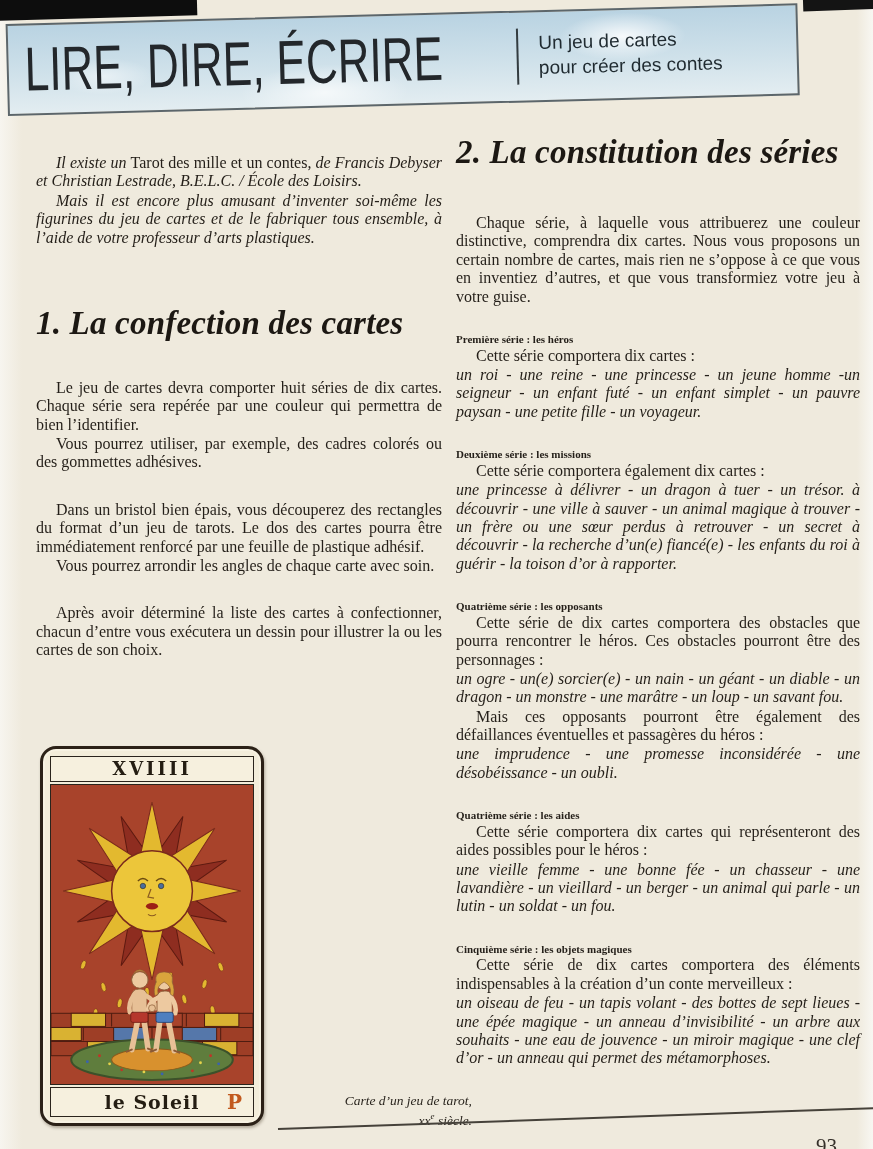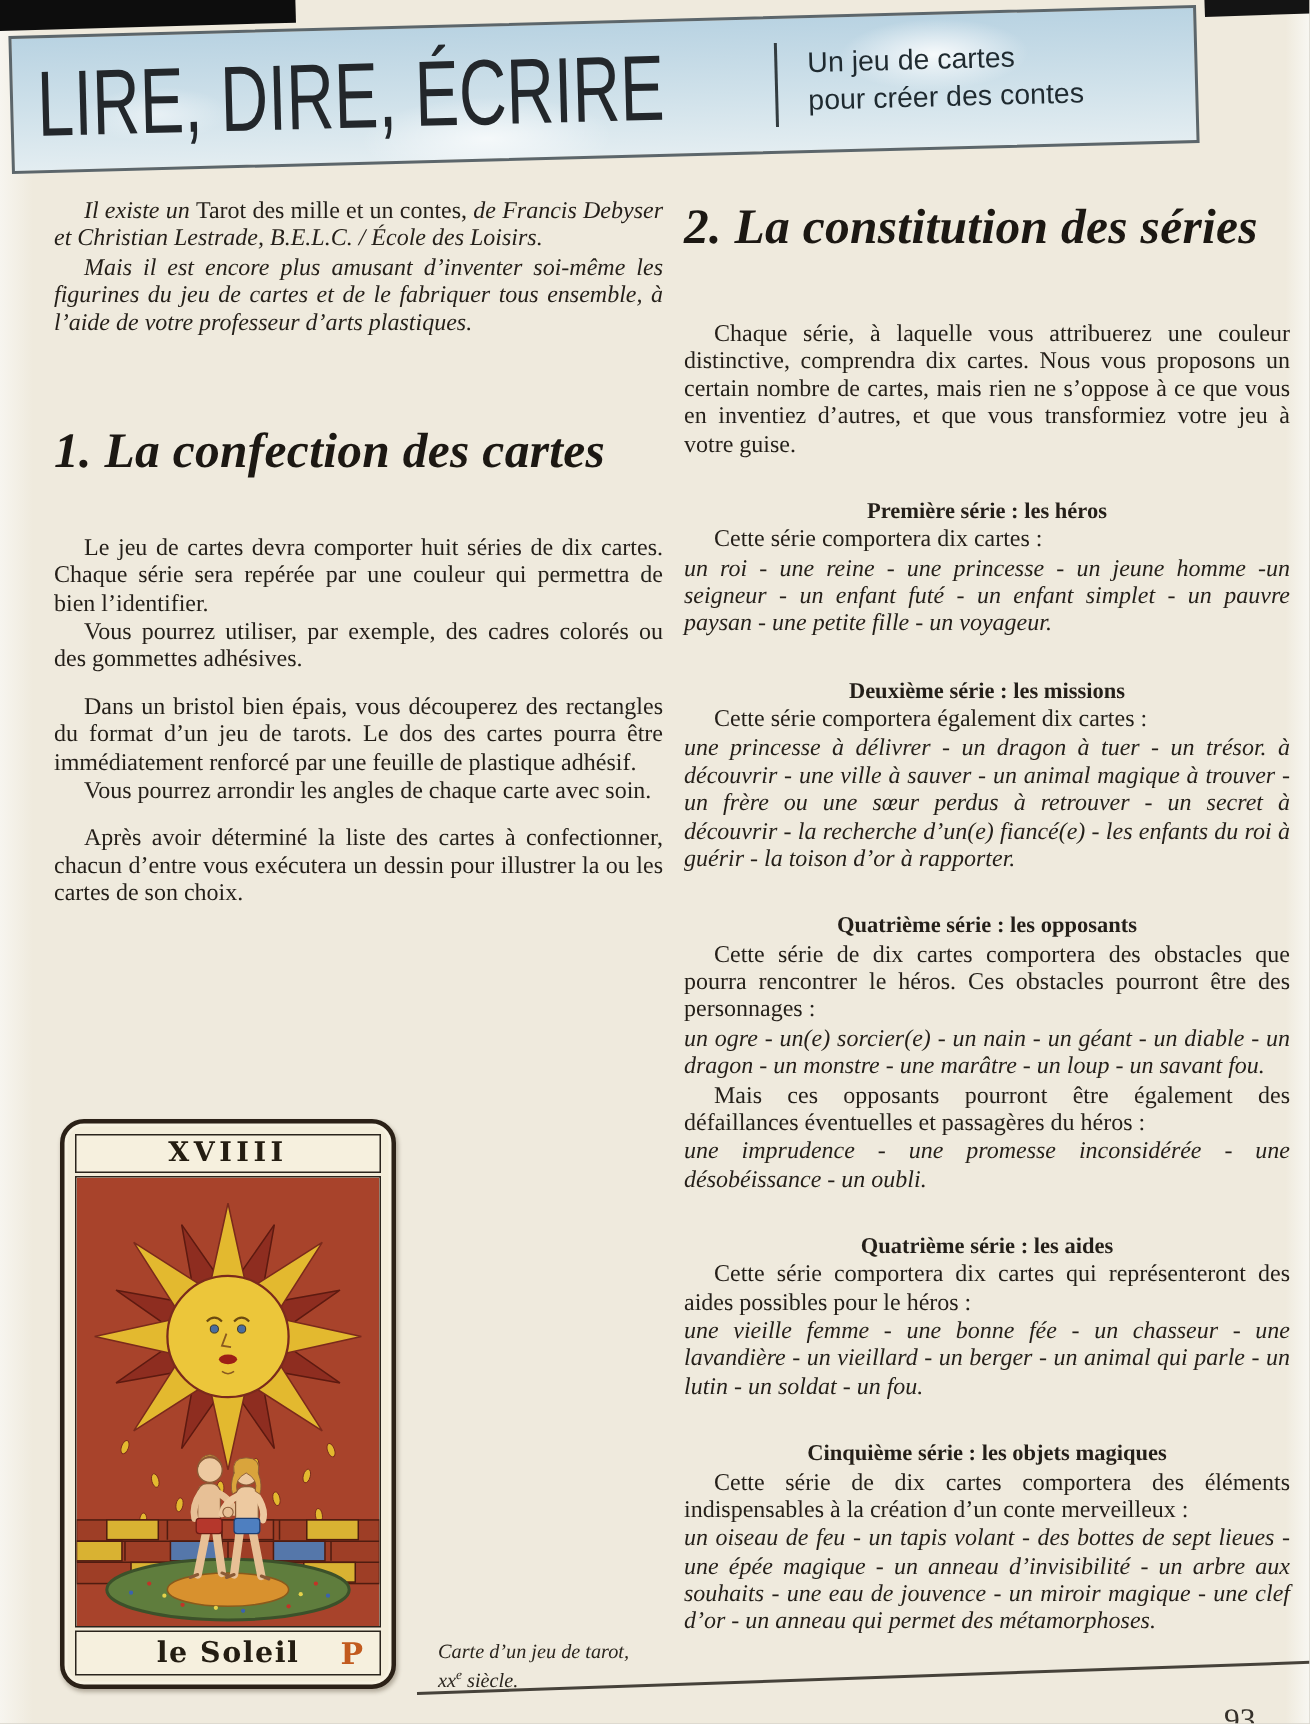--- a/index.html
+++ b/index.html
@@ -36,7 +36,7 @@
   }
   
   .col{position:absolute;text-align:justify;font-size:16px;line-height:1.15;}
-  #col-left{left:36px;top:132px;width:406px;}
+  #col-left{left:36px;top:154px;width:406px;}
   #col-right{left:456px;top:134px;width:404px;}
   p{margin:0 0 1px 0;}
   p.ind{text-indent:20px;}

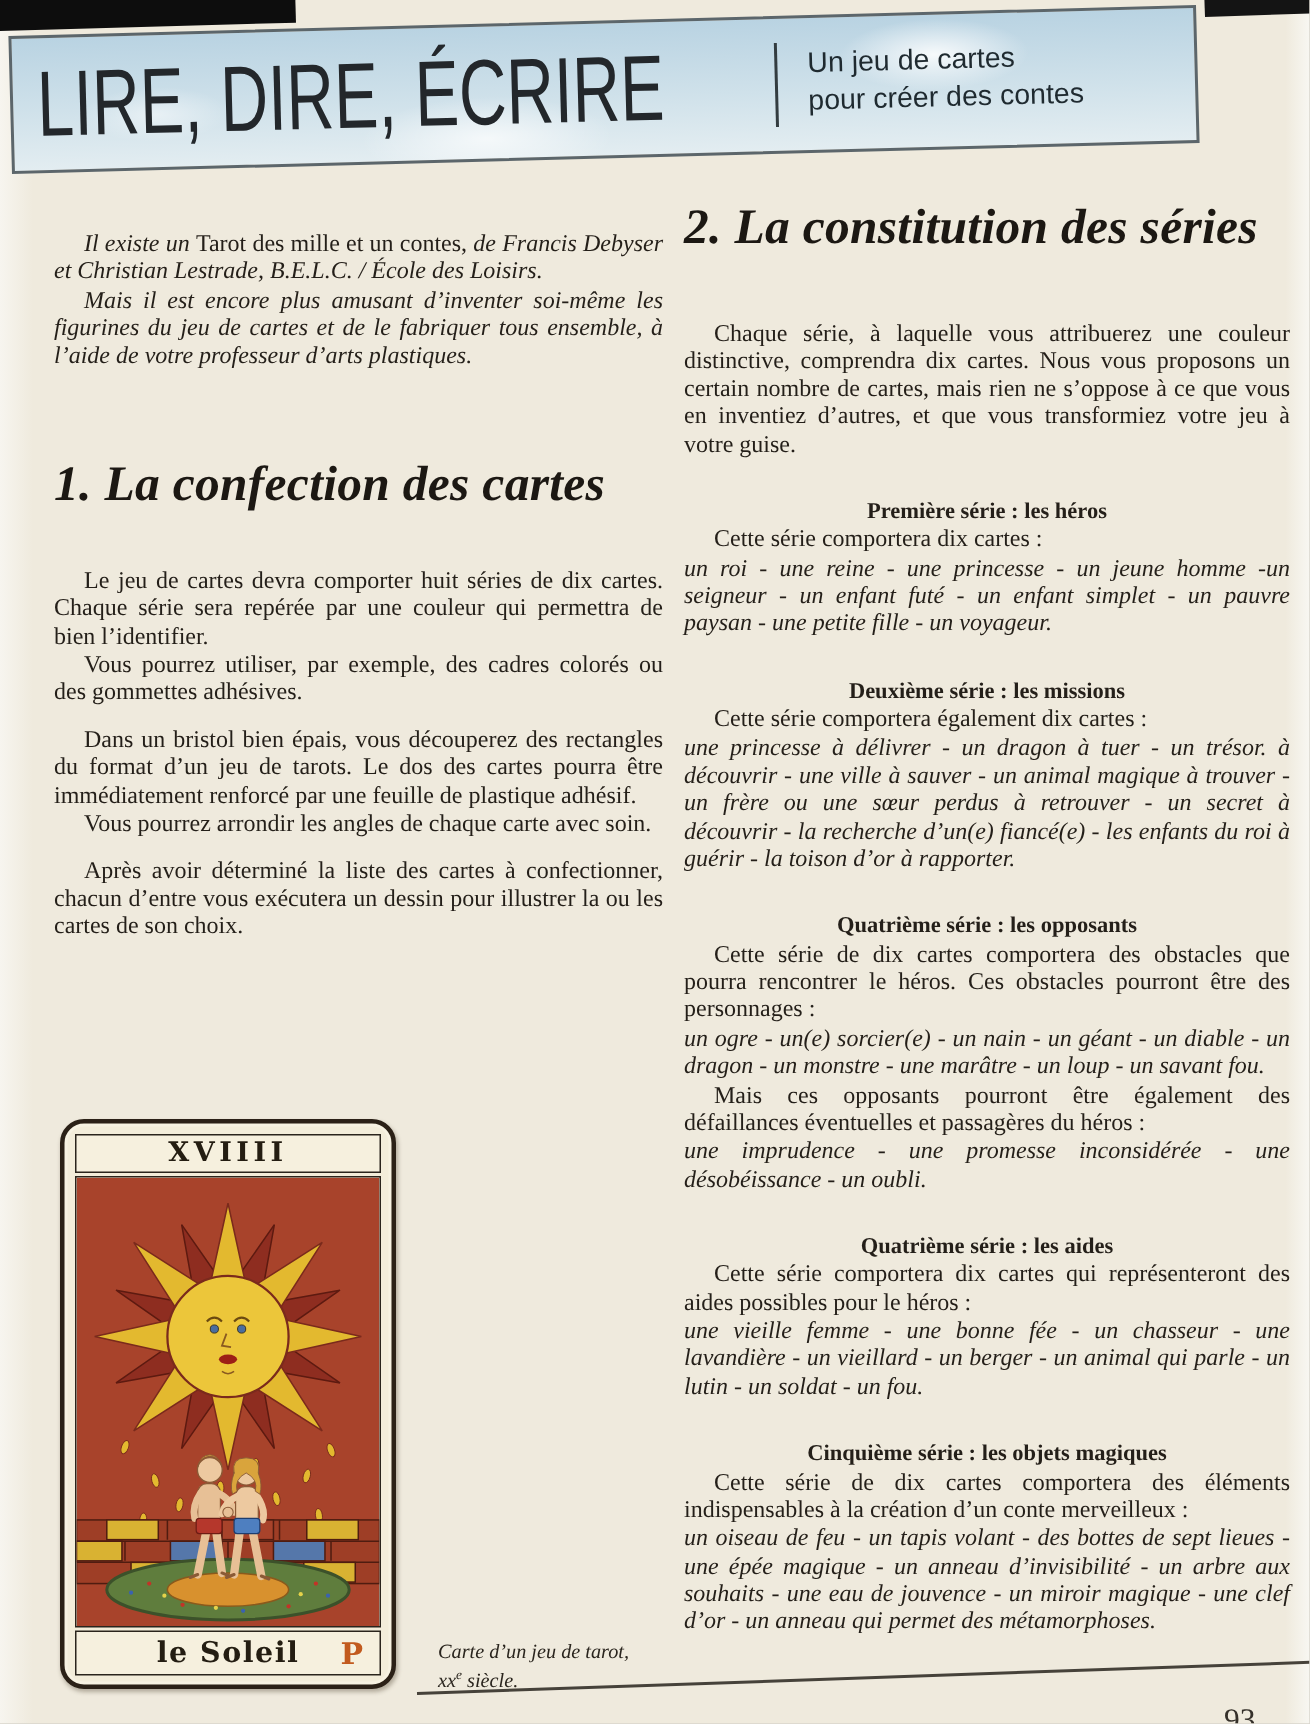--- a/index.html
+++ b/index.html
@@ -49,7 +49,7 @@
   #col-left h2.sec{margin-top:58px;}
   .after-sec1{margin-top:36px;}
   .after-sec2{margin-top:42px;}
-  h3.series-h{font-size:15px;font-weight:bold;margin:0 0 1px 0;text-align:center;}
+  h3.series-h{font-size:11px;font-weight:bold;margin:0 0 1px 0;text-align:left;}
   .series{margin-top:27px;}
   .series p.list{font-style:italic;text-indent:0;}
   

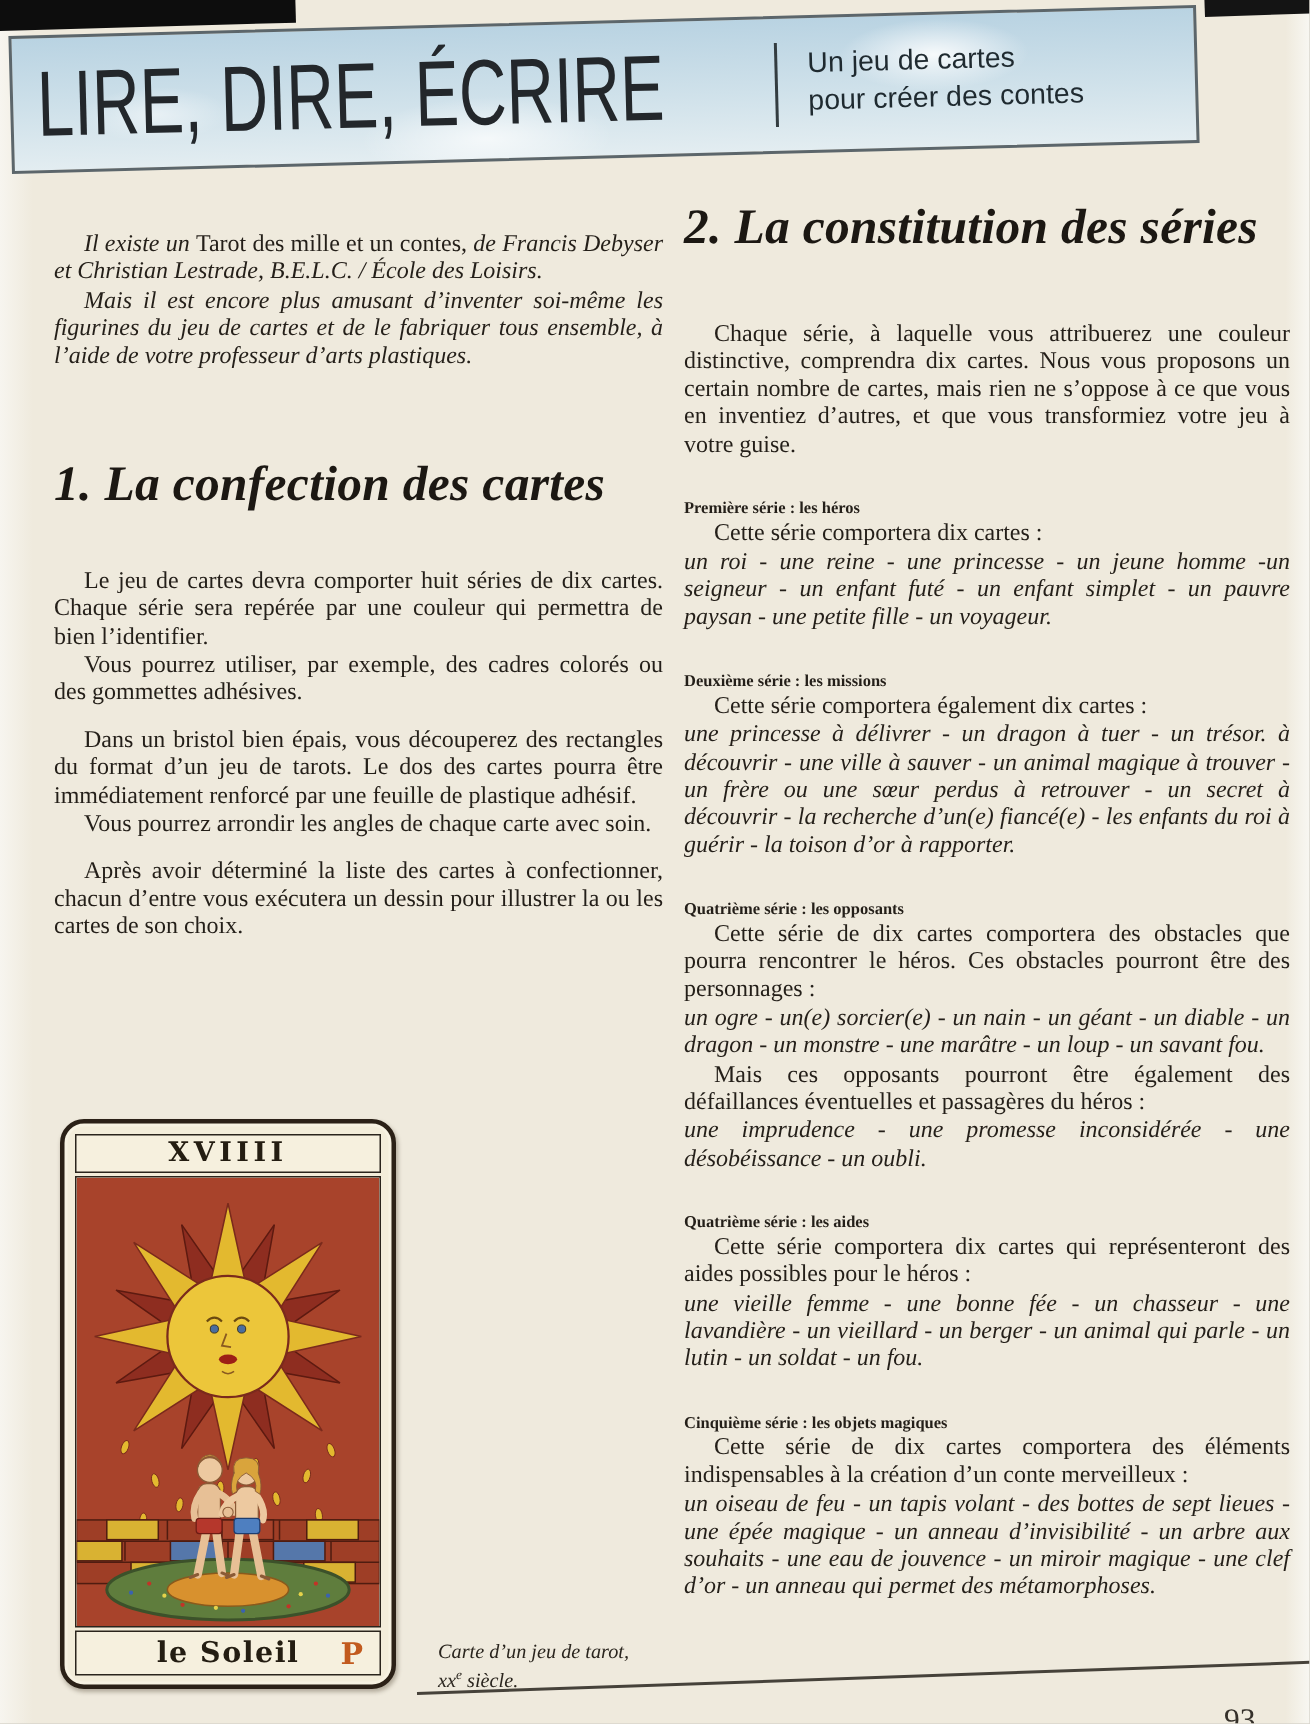--- a/index.html
+++ b/index.html
@@ -40,7 +40,7 @@
   #col-right{left:456px;top:134px;width:404px;}
   p{margin:0 0 1px 0;}
   p.ind{text-indent:20px;}
-  p.sp{margin-top:13px;}
+  p.sp{margin-top:29px;}
   .italic{font-style:italic;}
   .roman{font-style:normal;}
   h2.sec{

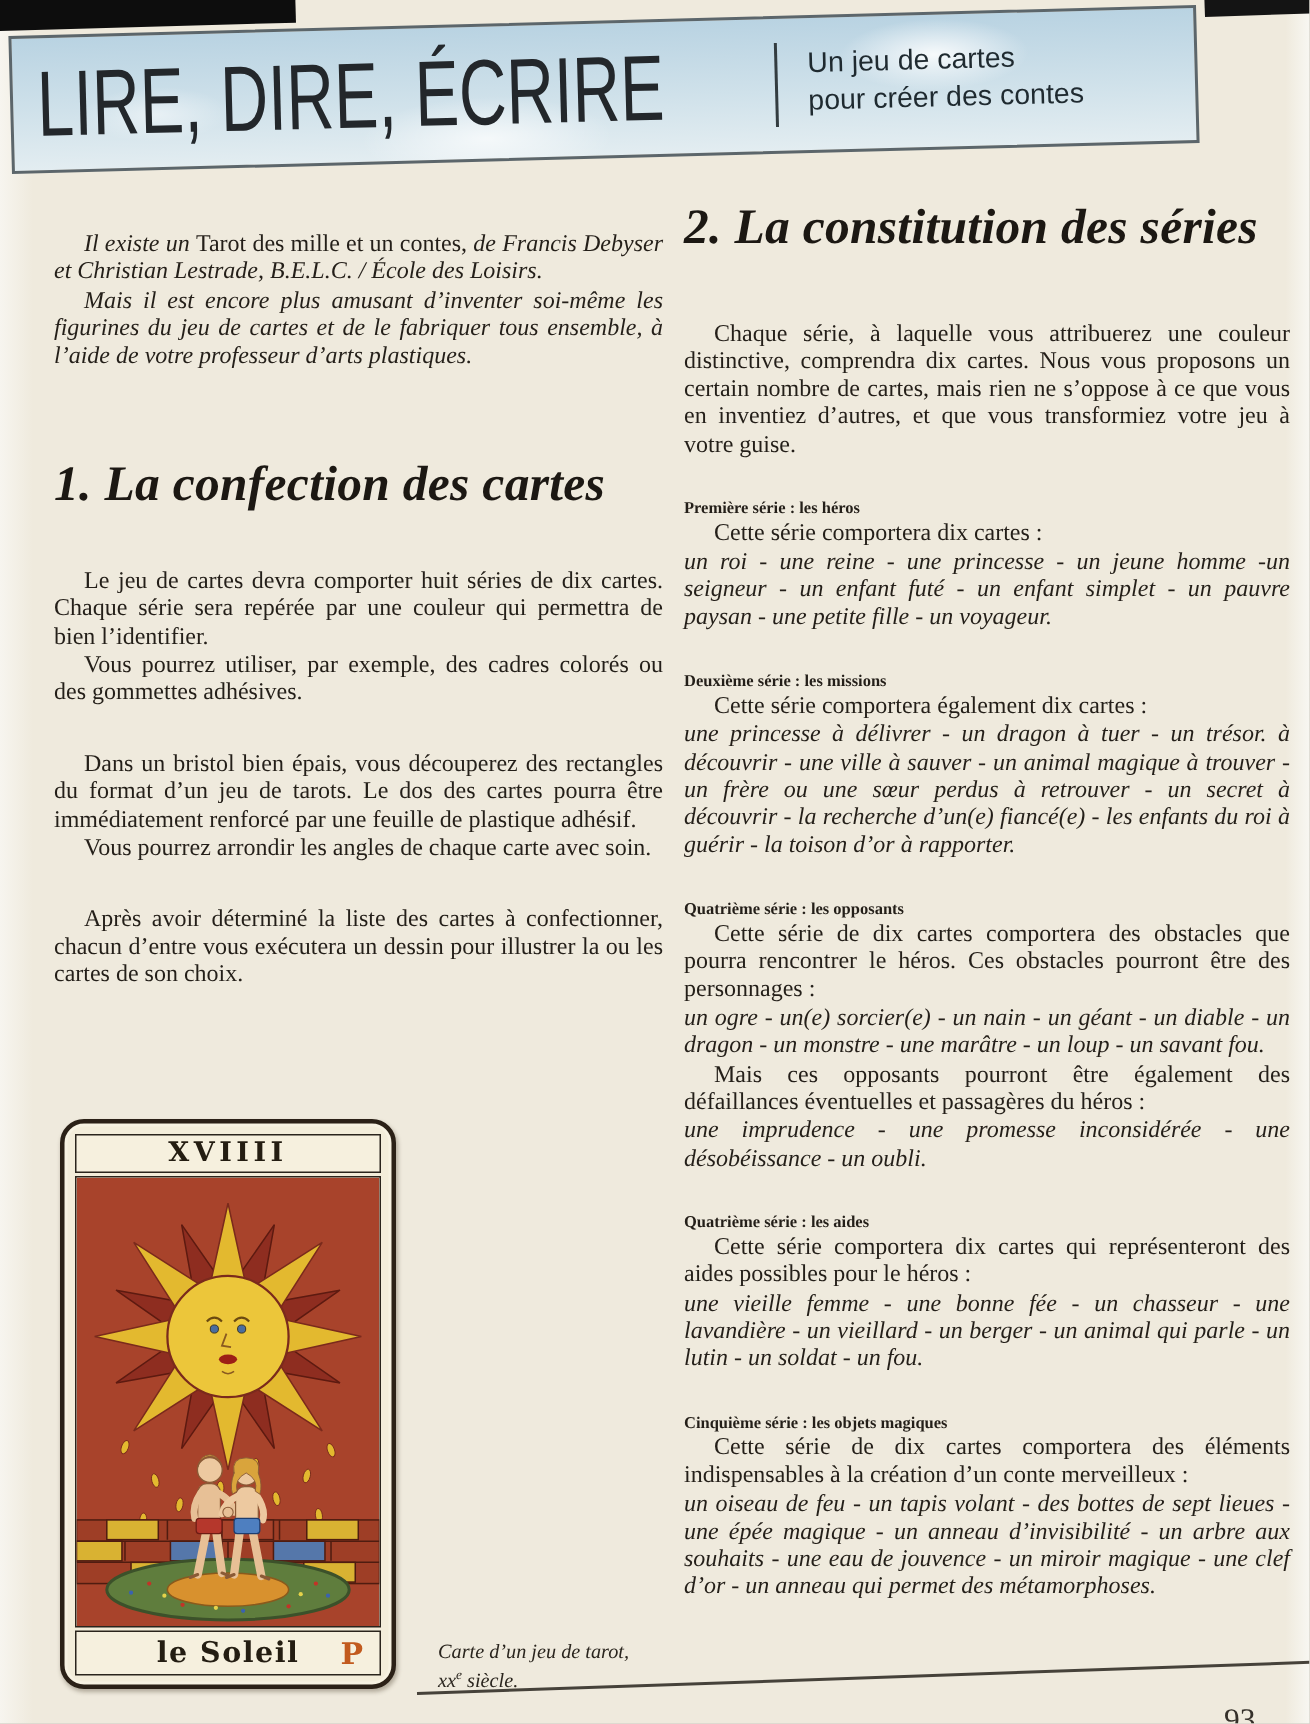--- a/index.html
+++ b/index.html
@@ -71,7 +71,7 @@
   
   .caption{
     position:absolute;left:292px;top:1092px;width:180px;
-    font-style:italic;font-size:13.5px;line-height:1.35;color:#2a251e;text-align:left;
+    font-style:italic;font-size:13.5px;line-height:1.35;color:#2a251e;text-align:right;
   }
   .caption sup{font-size:9px;}
   

